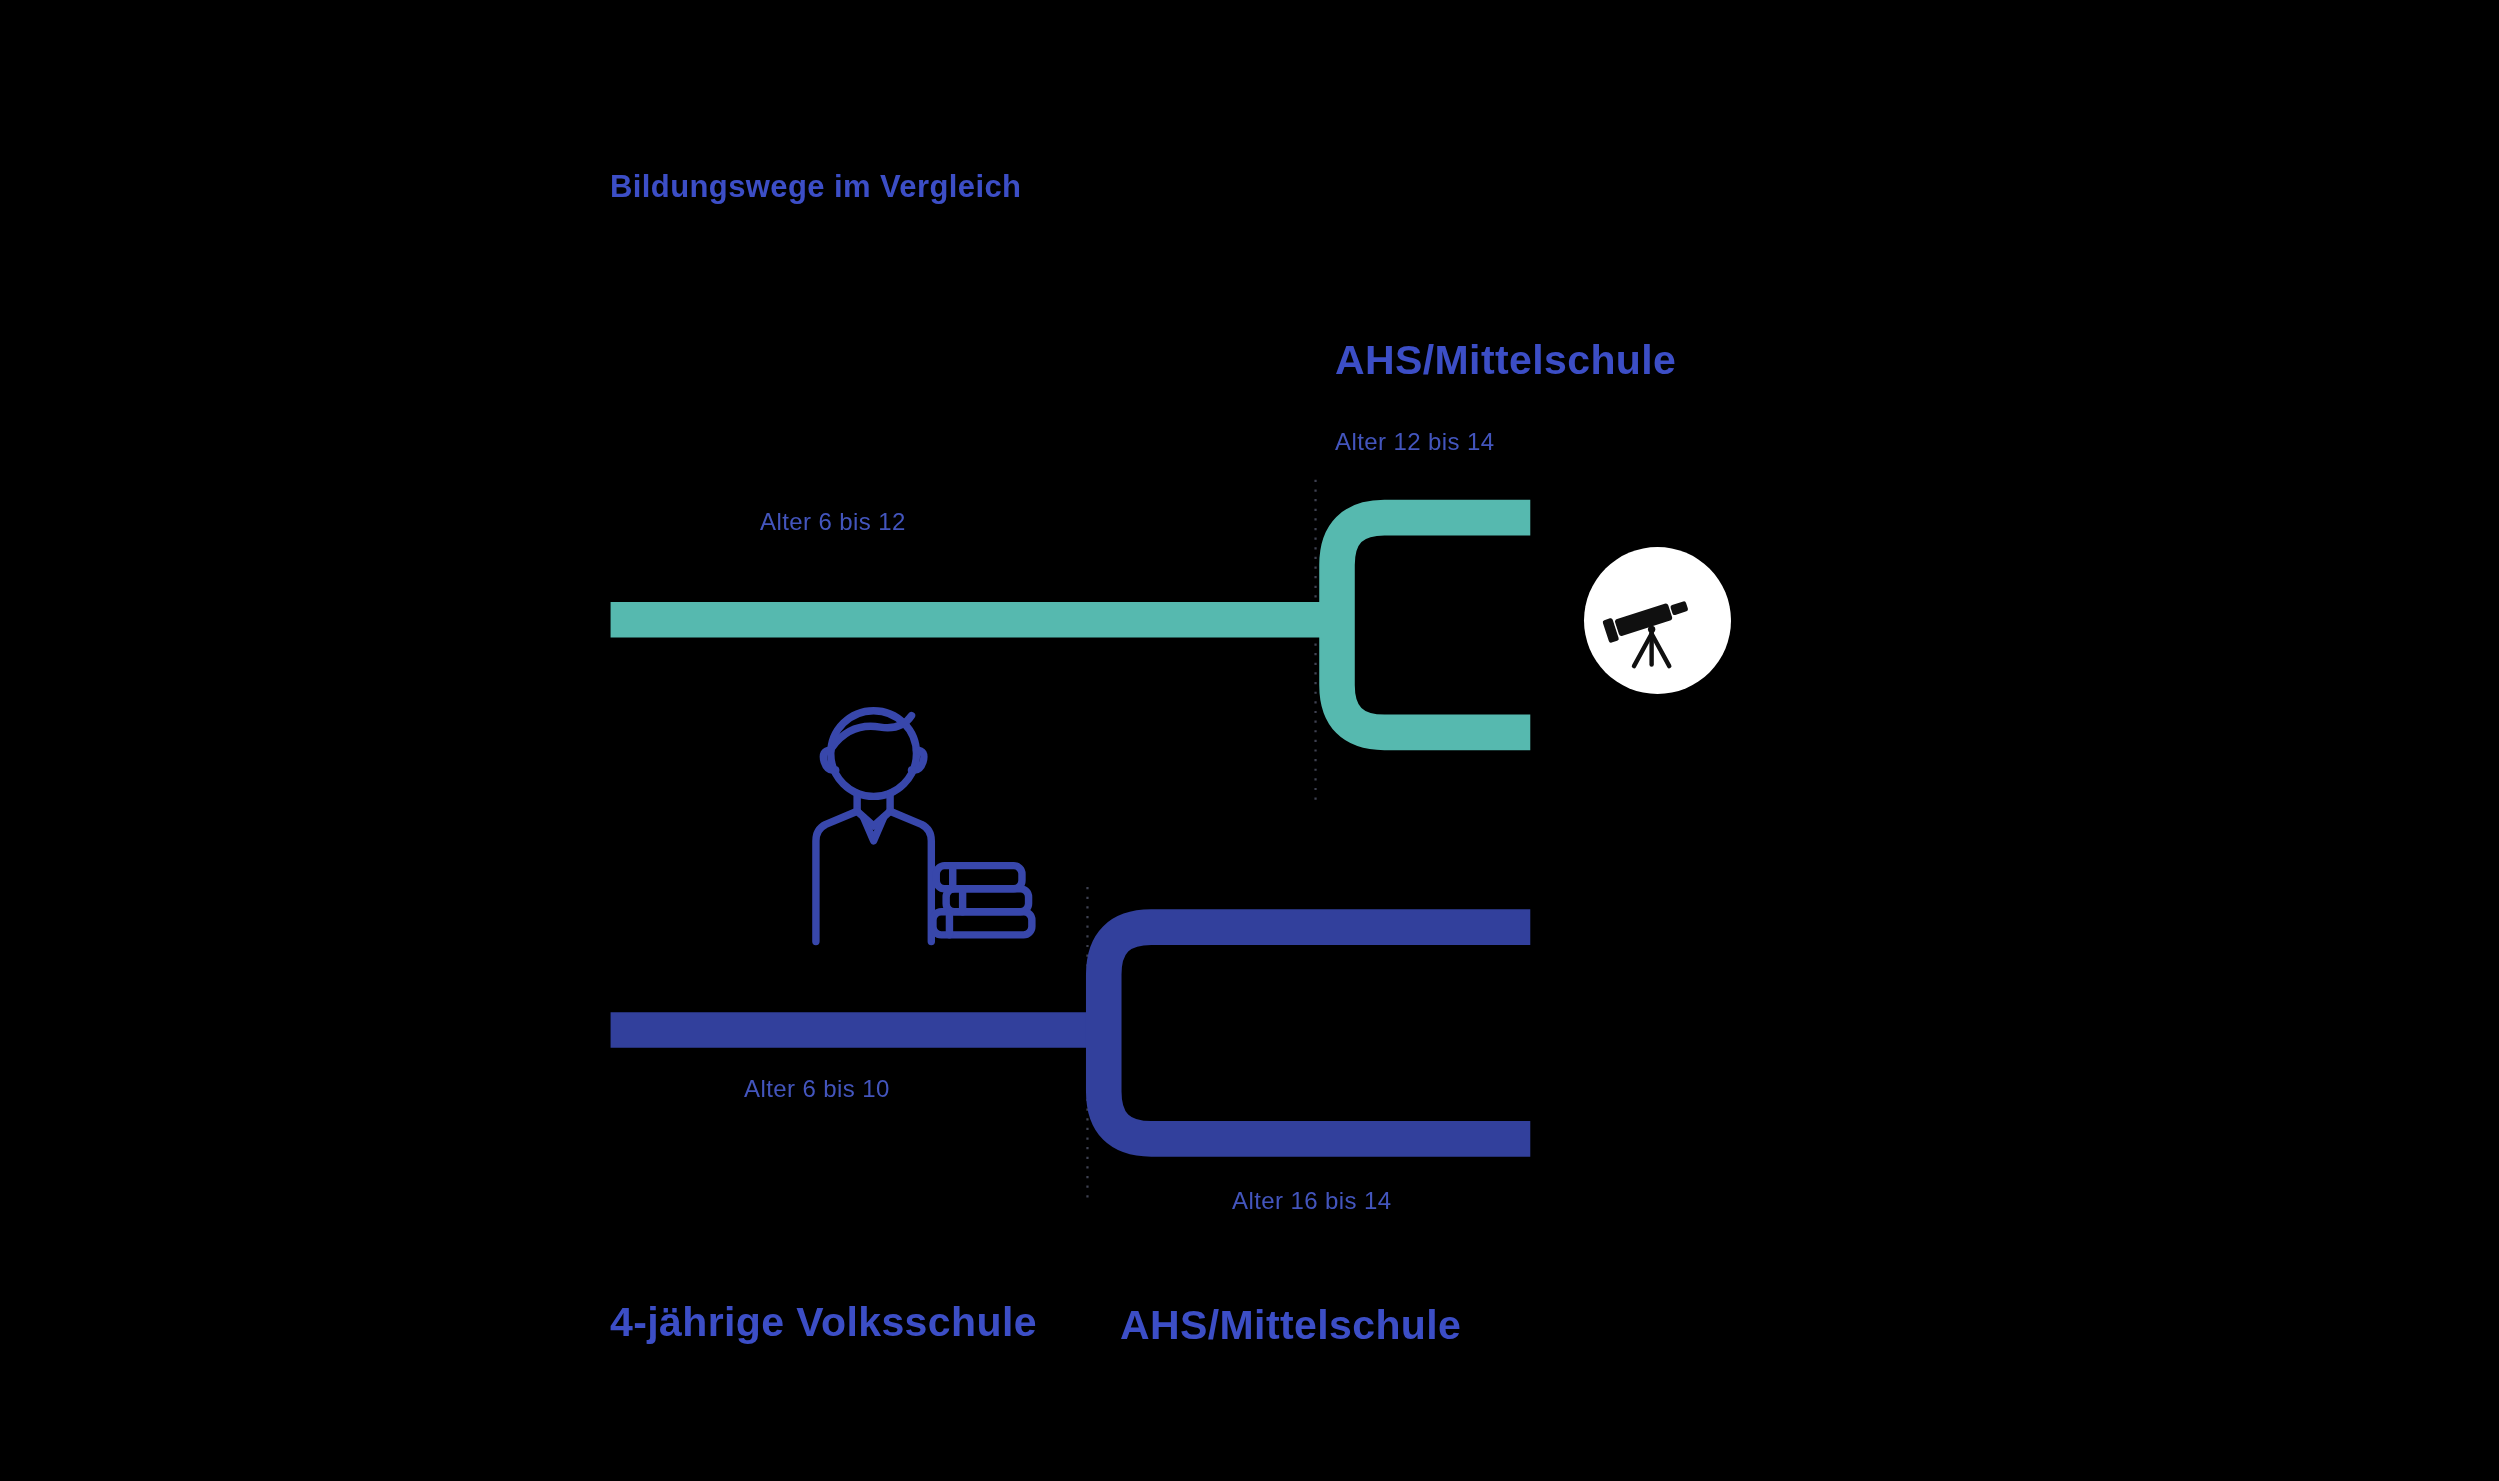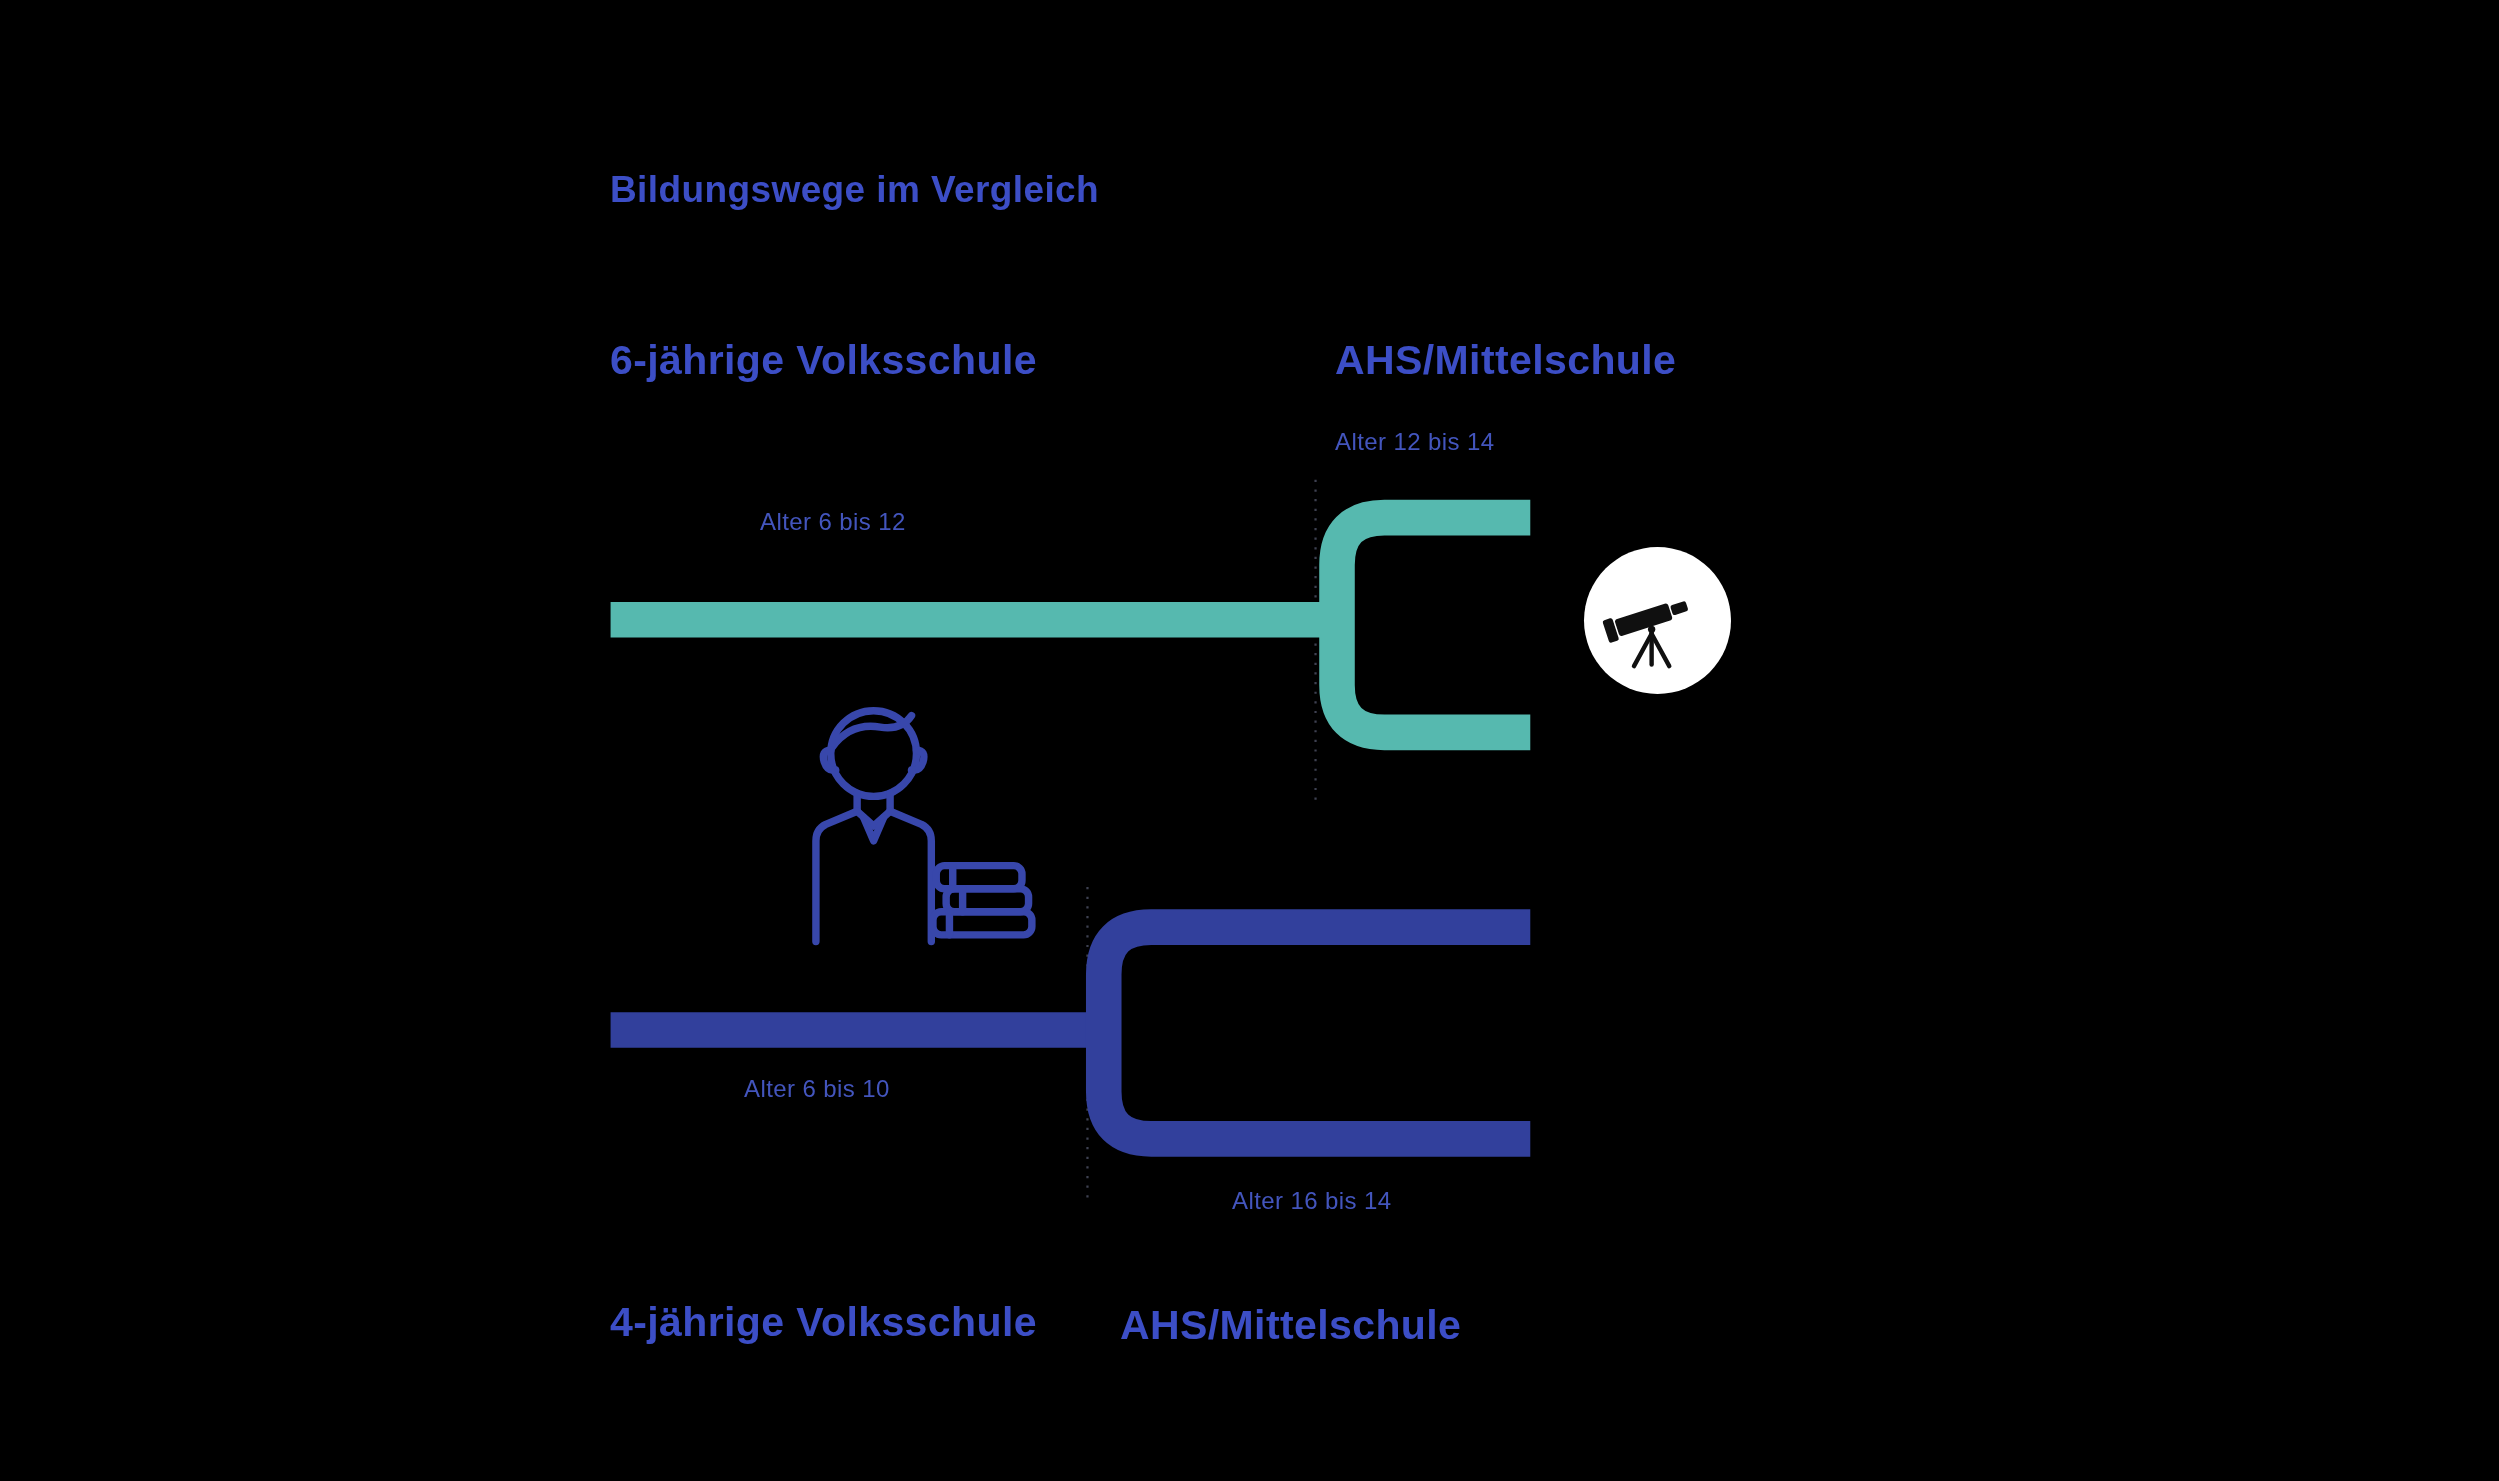--- a/index.html
+++ b/index.html
@@ -15,7 +15,7 @@
     letter-spacing: 0.4px;
     white-space: nowrap;
   }
-  .page-title { font-size: 37px; }
+  .page-title { font-size: 31px; }
 
   .age-label {
     position: absolute;

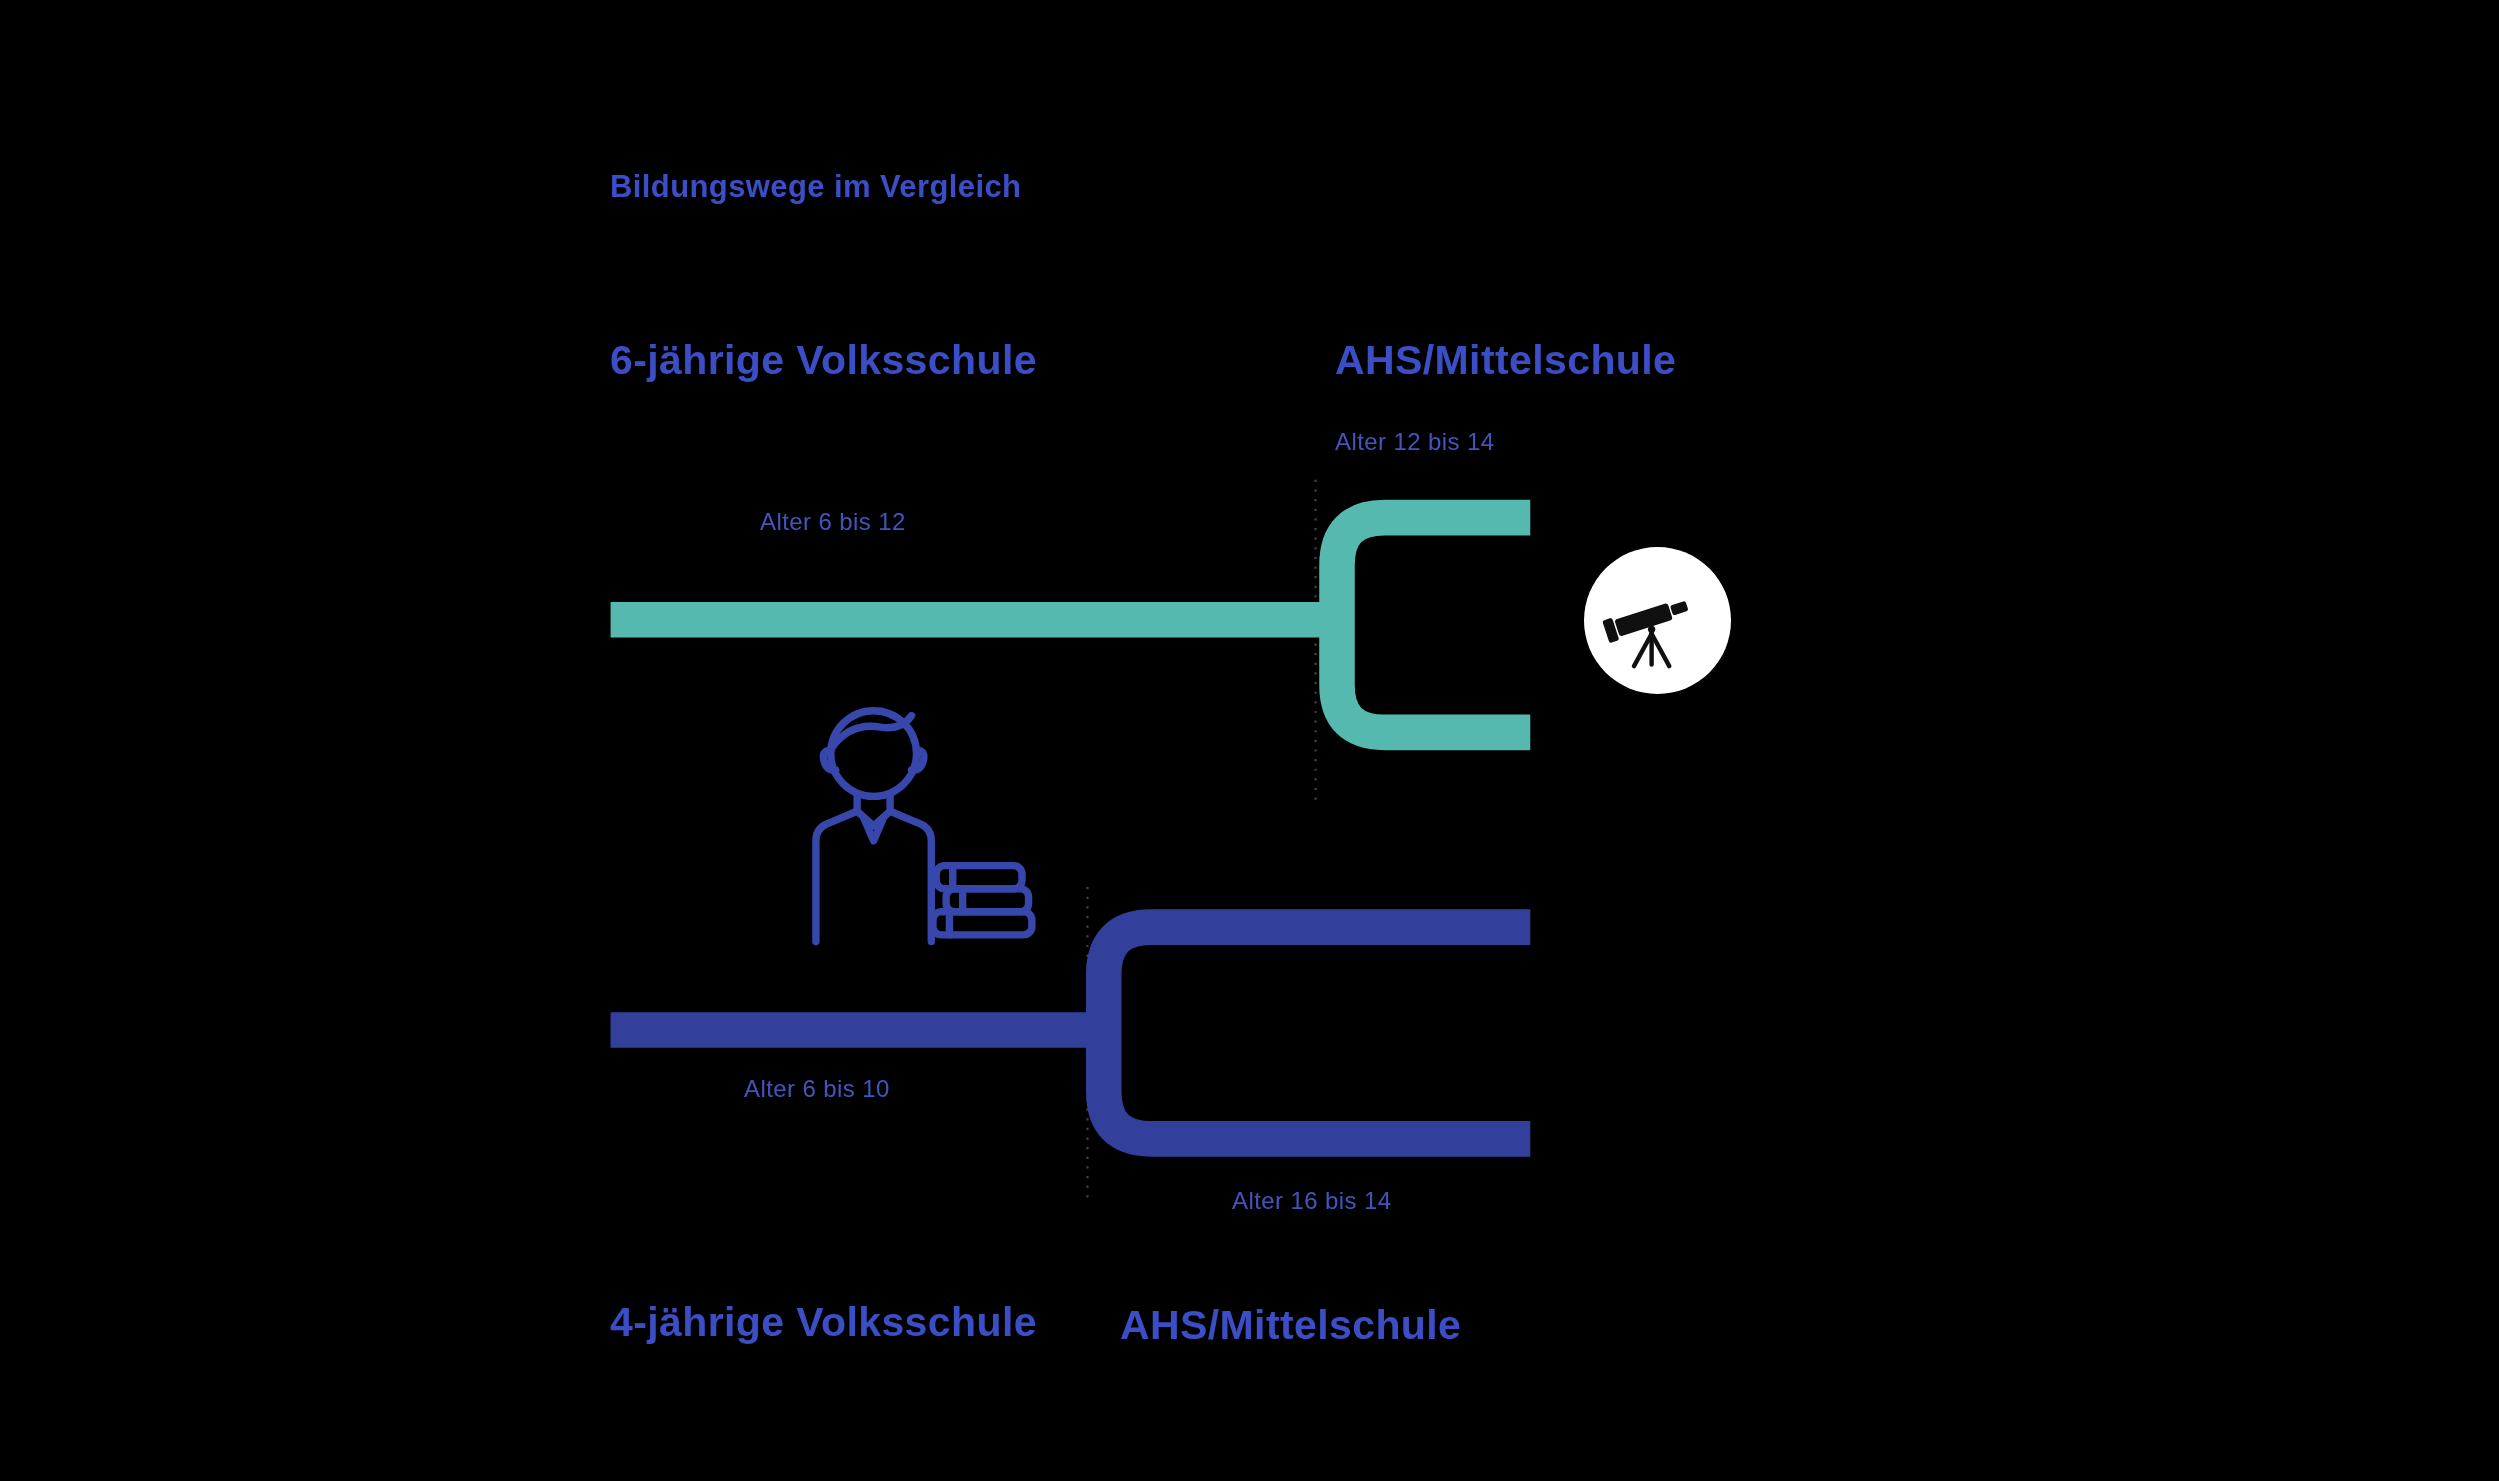--- a/index.html
+++ b/index.html
@@ -68,7 +68,6 @@
 
   <div class="heading page-title" style="left:610px; top:169px;">Bildungswege im Vergleich</div>
 
-  <div class="heading" style="left:610px; top:337px;">6-jährige Volksschule</div>
 
   <div class="heading" style="left:1335px; top:337px;">AHS/Mittelschule</div>
 

